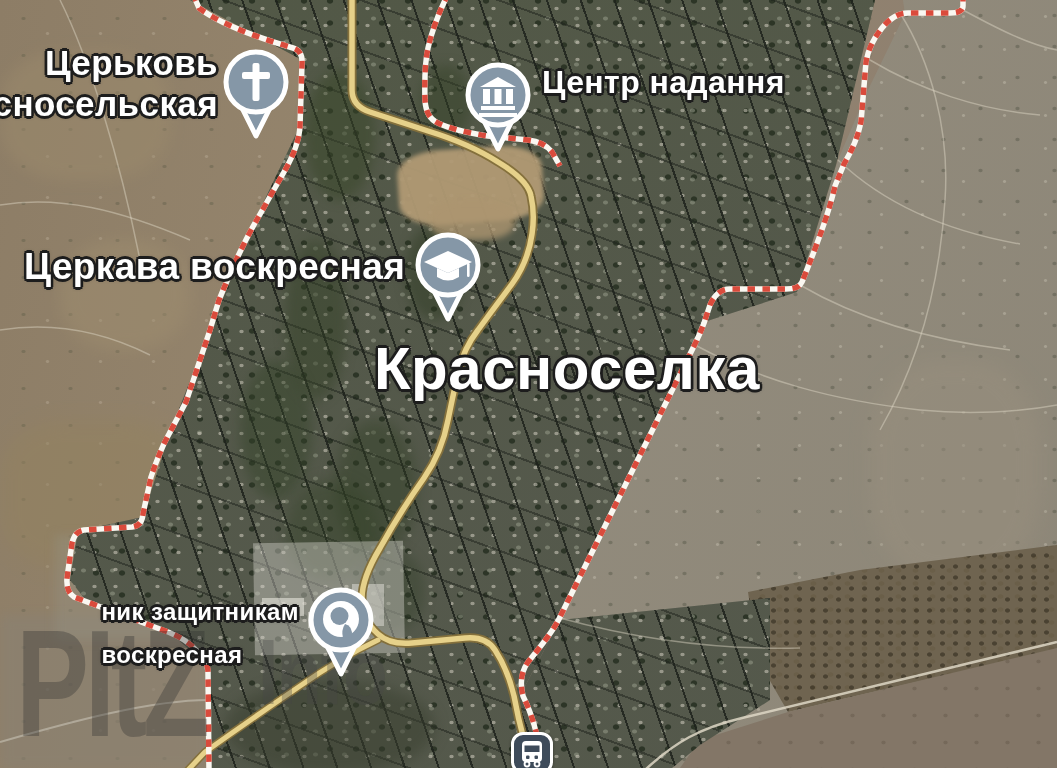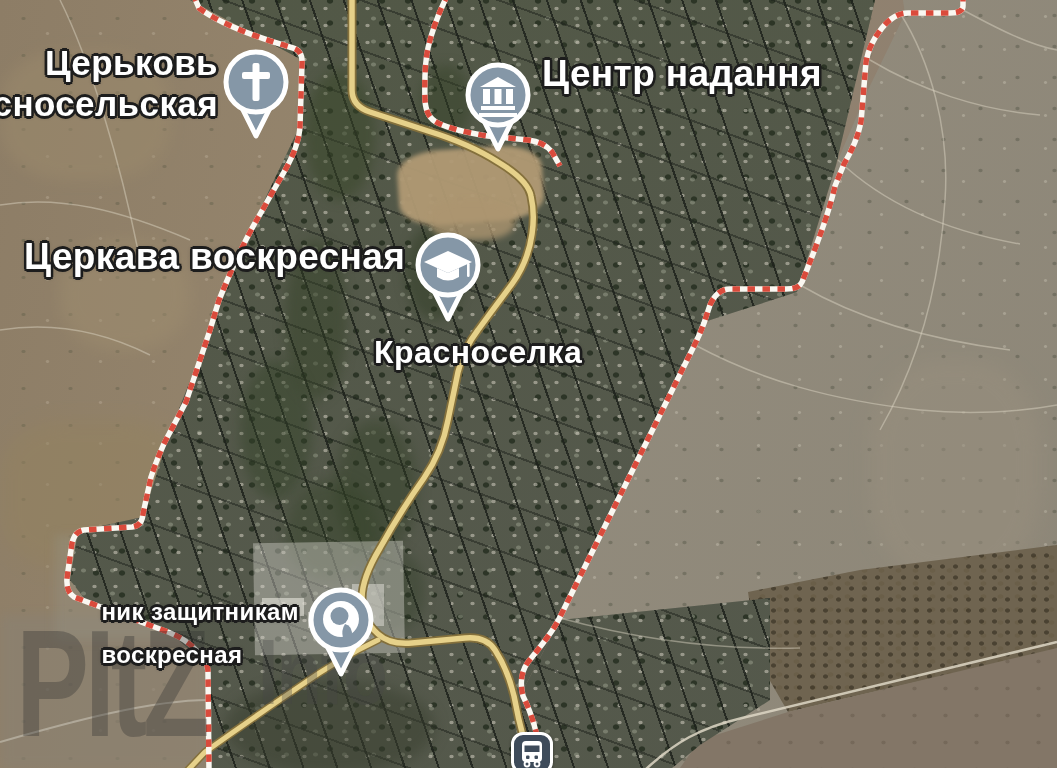--- a/index.html
+++ b/index.html
@@ -186,7 +186,7 @@
     <div>сносельская</div>
   </div>
 
-  <div class="maplabel" style="top:52px;left:542px;font-size:37px;line-height:44px;">
+  <div class="maplabel" style="top:60px;left:542px;font-size:32px;line-height:44px;">
     <div>Центр надання</div>
   </div>
 

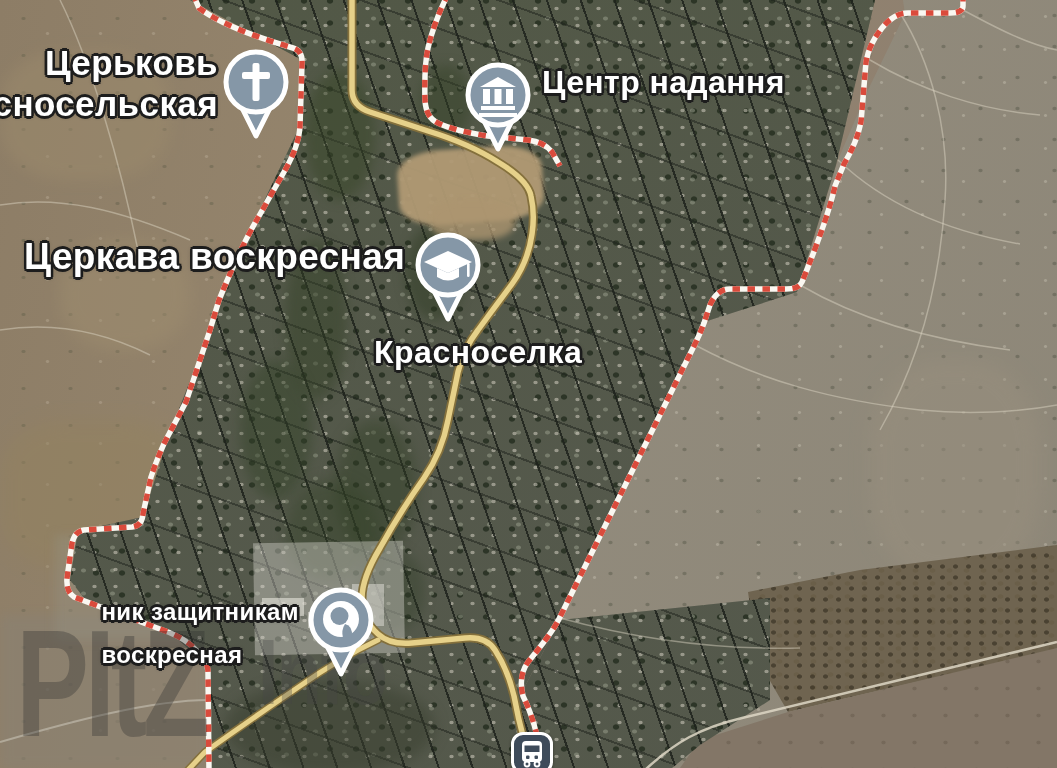--- a/index.html
+++ b/index.html
@@ -190,7 +190,7 @@
     <div>Центр надання</div>
   </div>
 
-  <div class="maplabel" style="top:236px;left:24px;font-size:37px;">Церкава воскресная</div>
+  <div class="maplabel" style="top:246px;left:24px;font-size:37px;">Церкава воскресная</div>
 
   <div class="maplabel" style="top:334px;left:374px;font-size:32px;letter-spacing:.5px;">Красноселка</div>
 

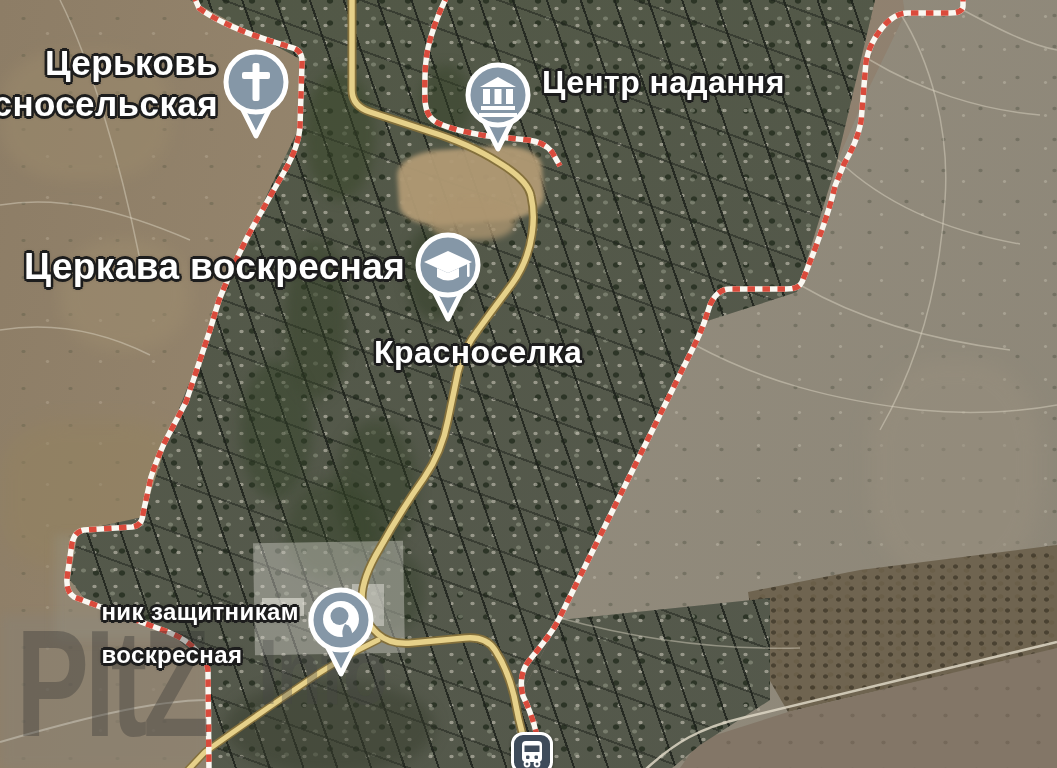--- a/index.html
+++ b/index.html
@@ -192,7 +192,7 @@
 
   <div class="maplabel" style="top:246px;left:24px;font-size:37px;">Церкава воскресная</div>
 
-  <div class="maplabel" style="top:334px;left:374px;font-size:32px;letter-spacing:.5px;">Красноселка</div>
+  <div class="maplabel" style="top:334px;left:374px;font-size:60px;letter-spacing:.5px;">Красноселка</div>
 
   <div class="maplabel" style="top:590px;right:758px;text-align:left;font-size:24px;line-height:43px;margin-left:12px;">
     <div>ник защитникам</div>

